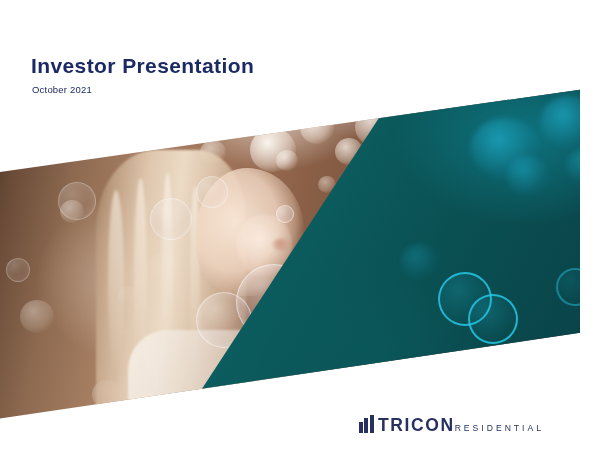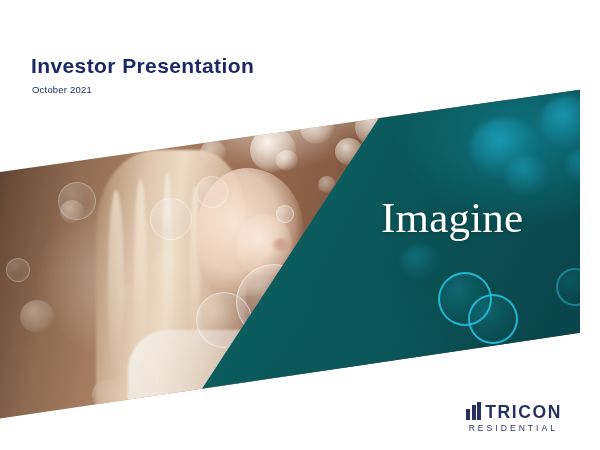--- a/index.html
+++ b/index.html
@@ -362,7 +362,6 @@
 
   </div>
 
-  <div id="imagine">Imagine</div>
 
   <div id="logo">
     <div id="logo-top">

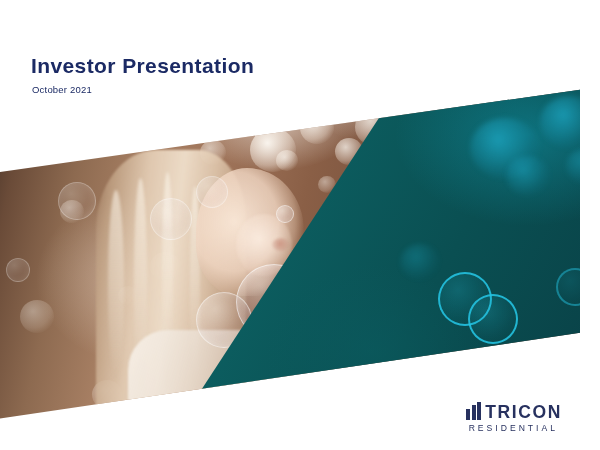--- a/index.html
+++ b/index.html
@@ -254,7 +254,7 @@
     bottom: 17px;
     z-index: 40;
     display: flex;
-    flex-direction: column;
+    flex-direction: row;
     align-items: flex-end;
   }
   #logo-top {

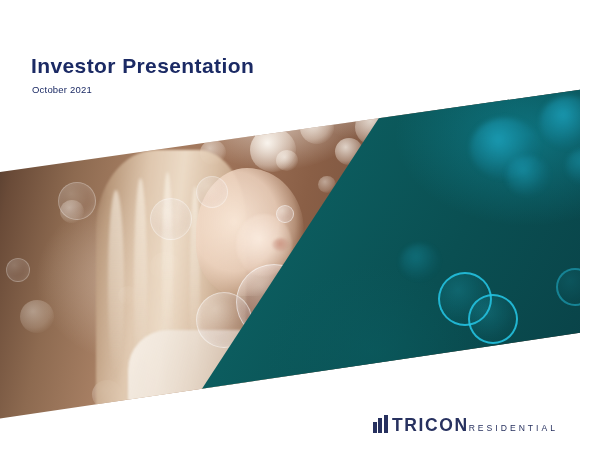--- a/index.html
+++ b/index.html
@@ -294,7 +294,7 @@
     color: #27315f;
     line-height: 1;
     margin-top: 4px;
-    margin-right: 4px;
+    margin-right: 18px;
   }
 </style>
 </head>

